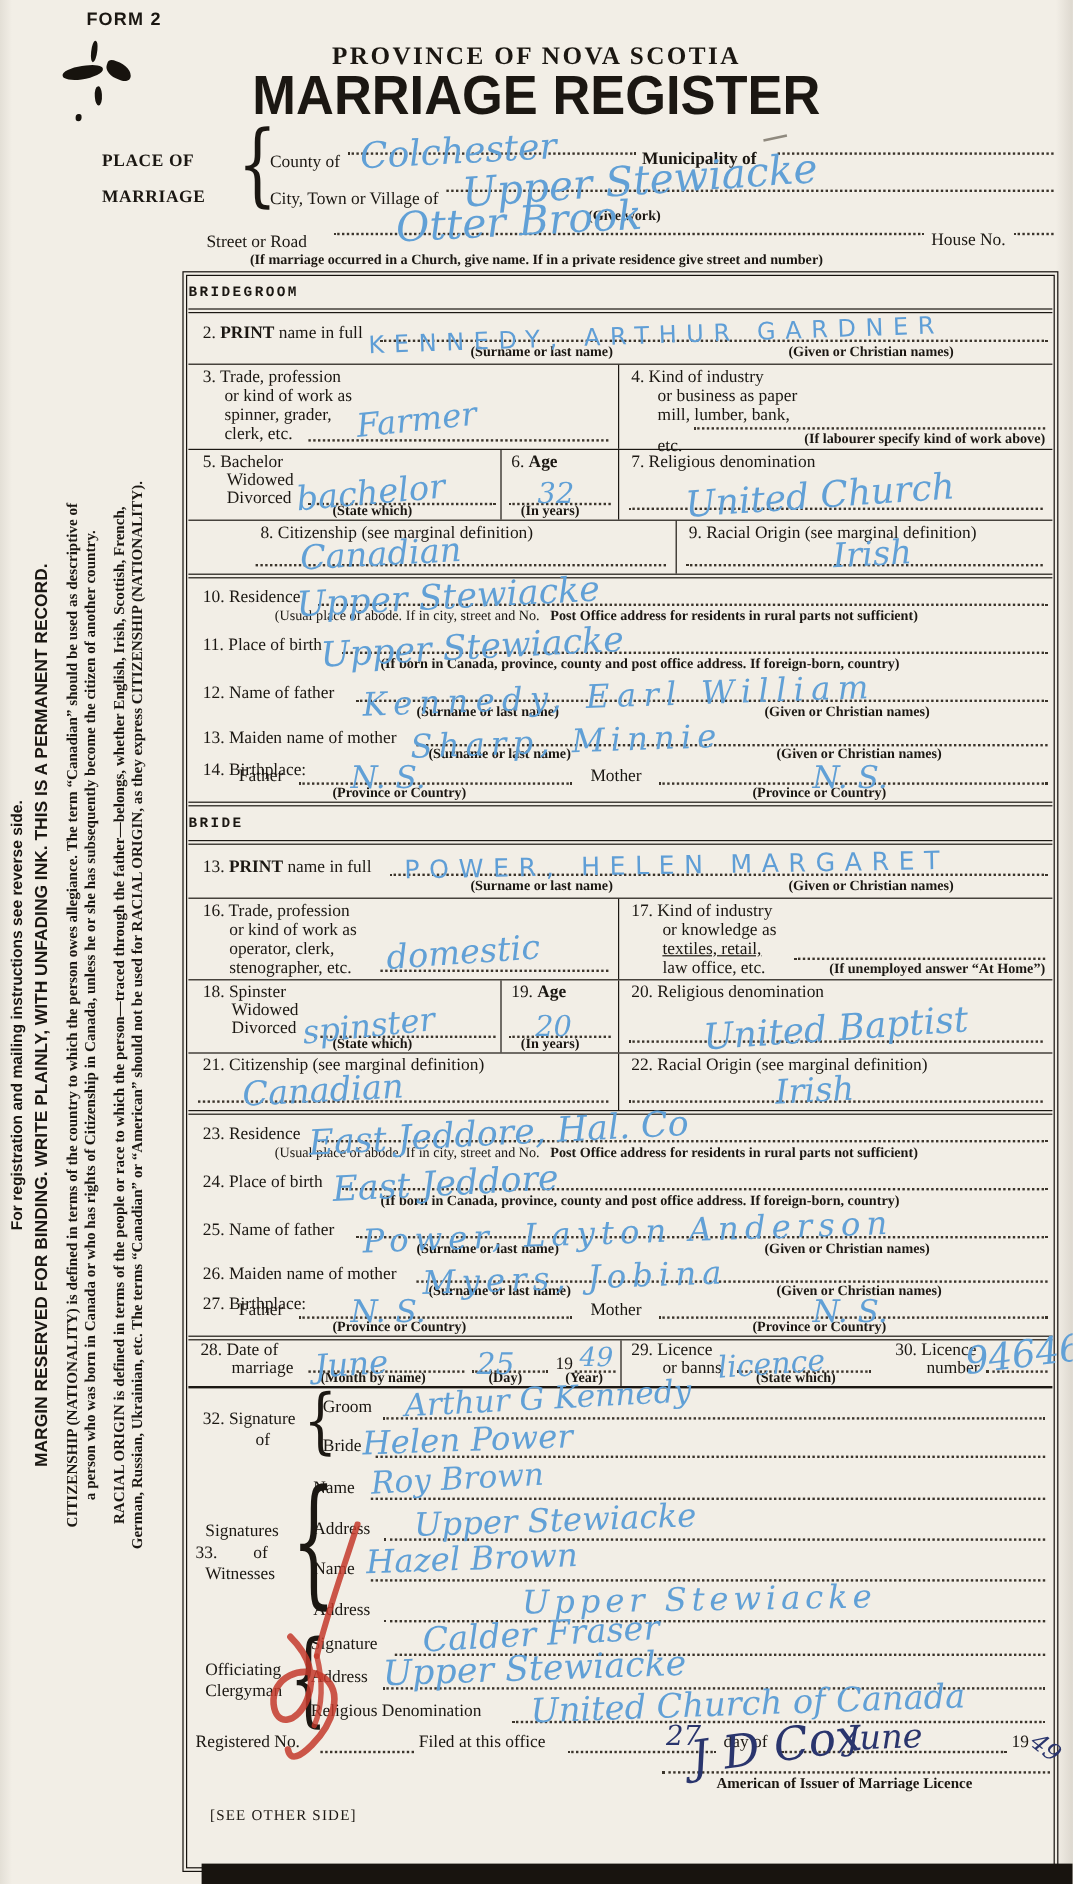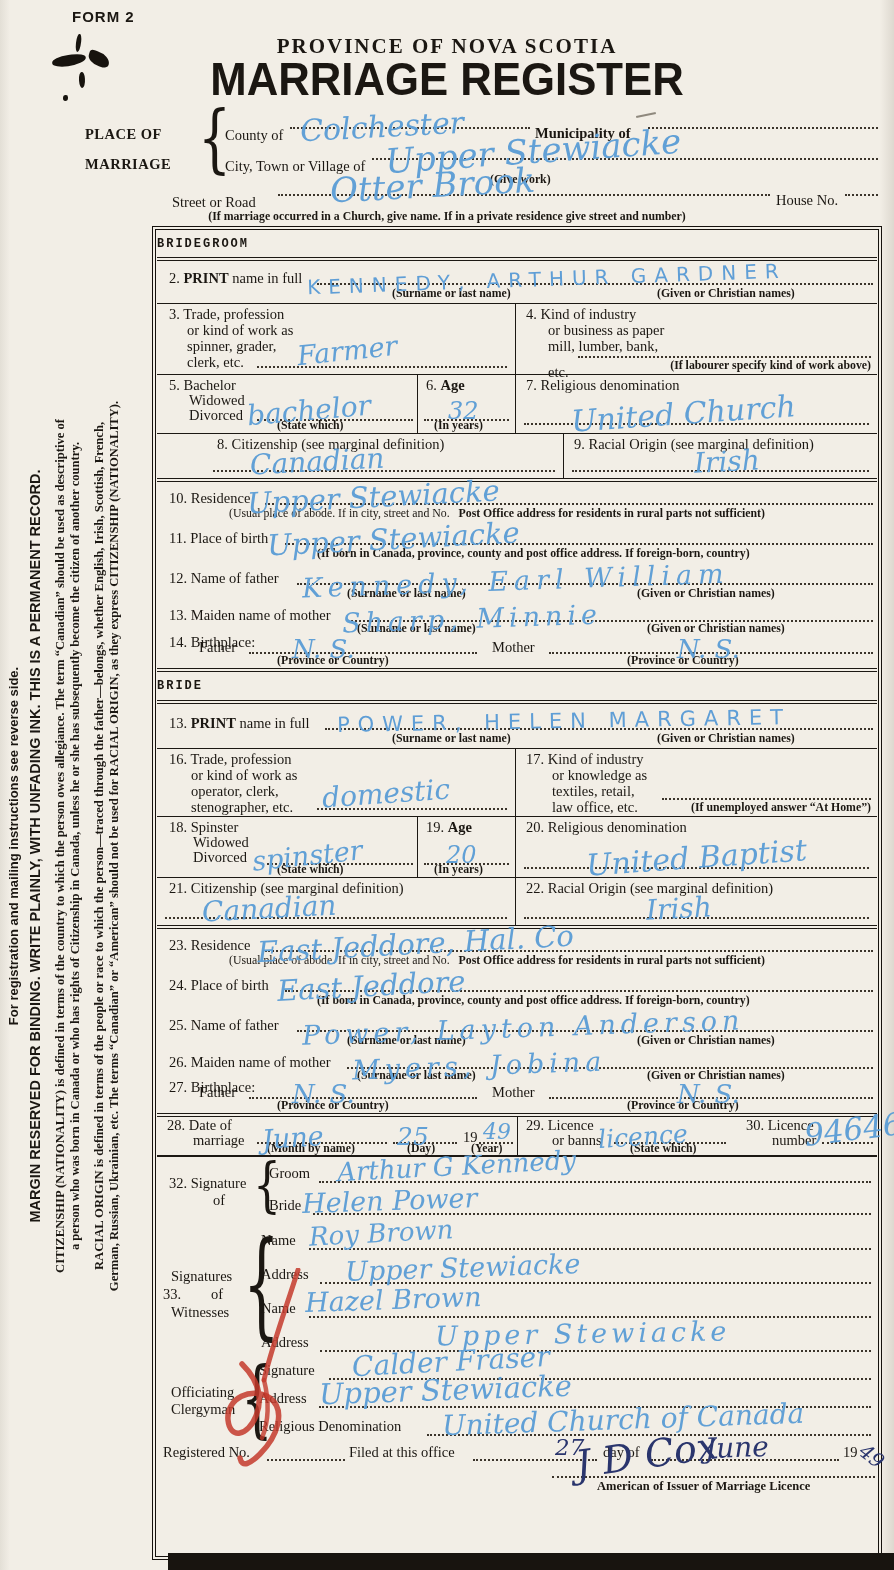--- a/index.html
+++ b/index.html
@@ -229,7 +229,7 @@
           <div class="c" style="flex:1;">
             <span class="lab" style="left:10px;top:2px;"><span>17.</span> <span>Kind of industry</span></span>
             <span class="lab" style="left:36px;top:18px;">or   knowledge   as</span>
-            <span class="lab" style="left:36px;top:34px;">textiles,   retail,</span>
+            <span class="lab" style="left:36px;top:34px;text-decoration:underline;">textiles,   retail,</span>
             <span class="lab" style="left:36px;top:50px;">law office, etc.</span>
             <div class="dot" style="left:146px;right:6px;bottom:16px;"></div>
             <span class="sub" style="right:6px;bottom:1px;font-weight:bold;">(If unemployed answer “At Home”)</span>

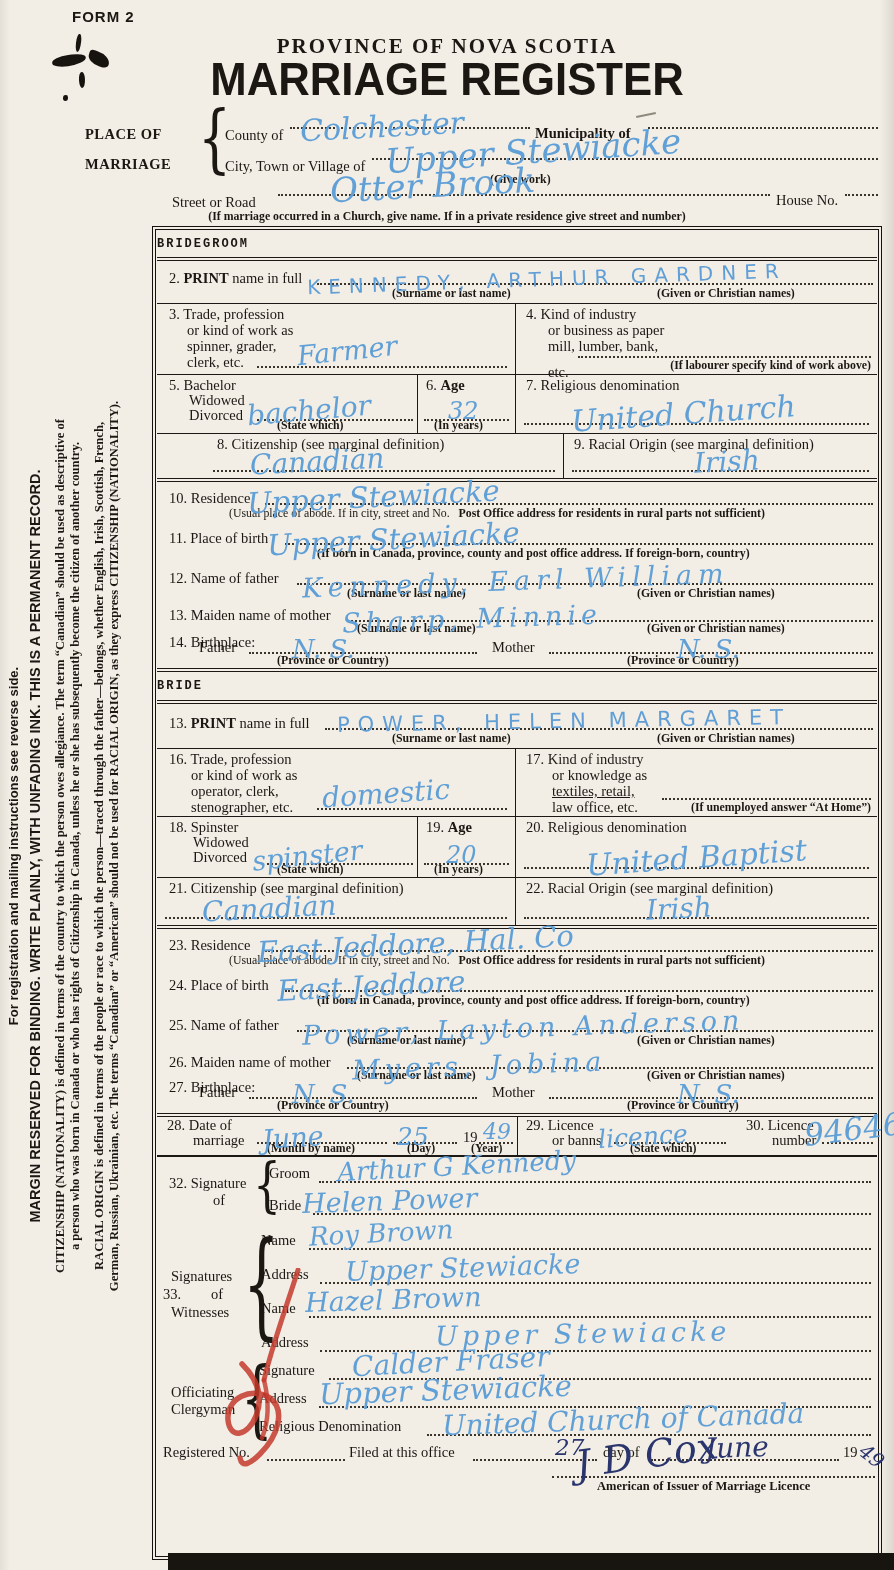--- a/index.html
+++ b/index.html
@@ -415,6 +415,9 @@
         <span class="hw hwd" style="left:418px;top:-26px;font-size:38px;transform:rotate(-8deg);">J D Cox</span>
       </div>
 
+      <div class="row" style="height:26px;">
+        <span class="lab" style="left:18px;top:4px;font-size:12.5px;letter-spacing:1px;font-variant:small-caps;">[SEE OTHER SIDE]</span>
+      </div>
 
     </div>
   </div>

